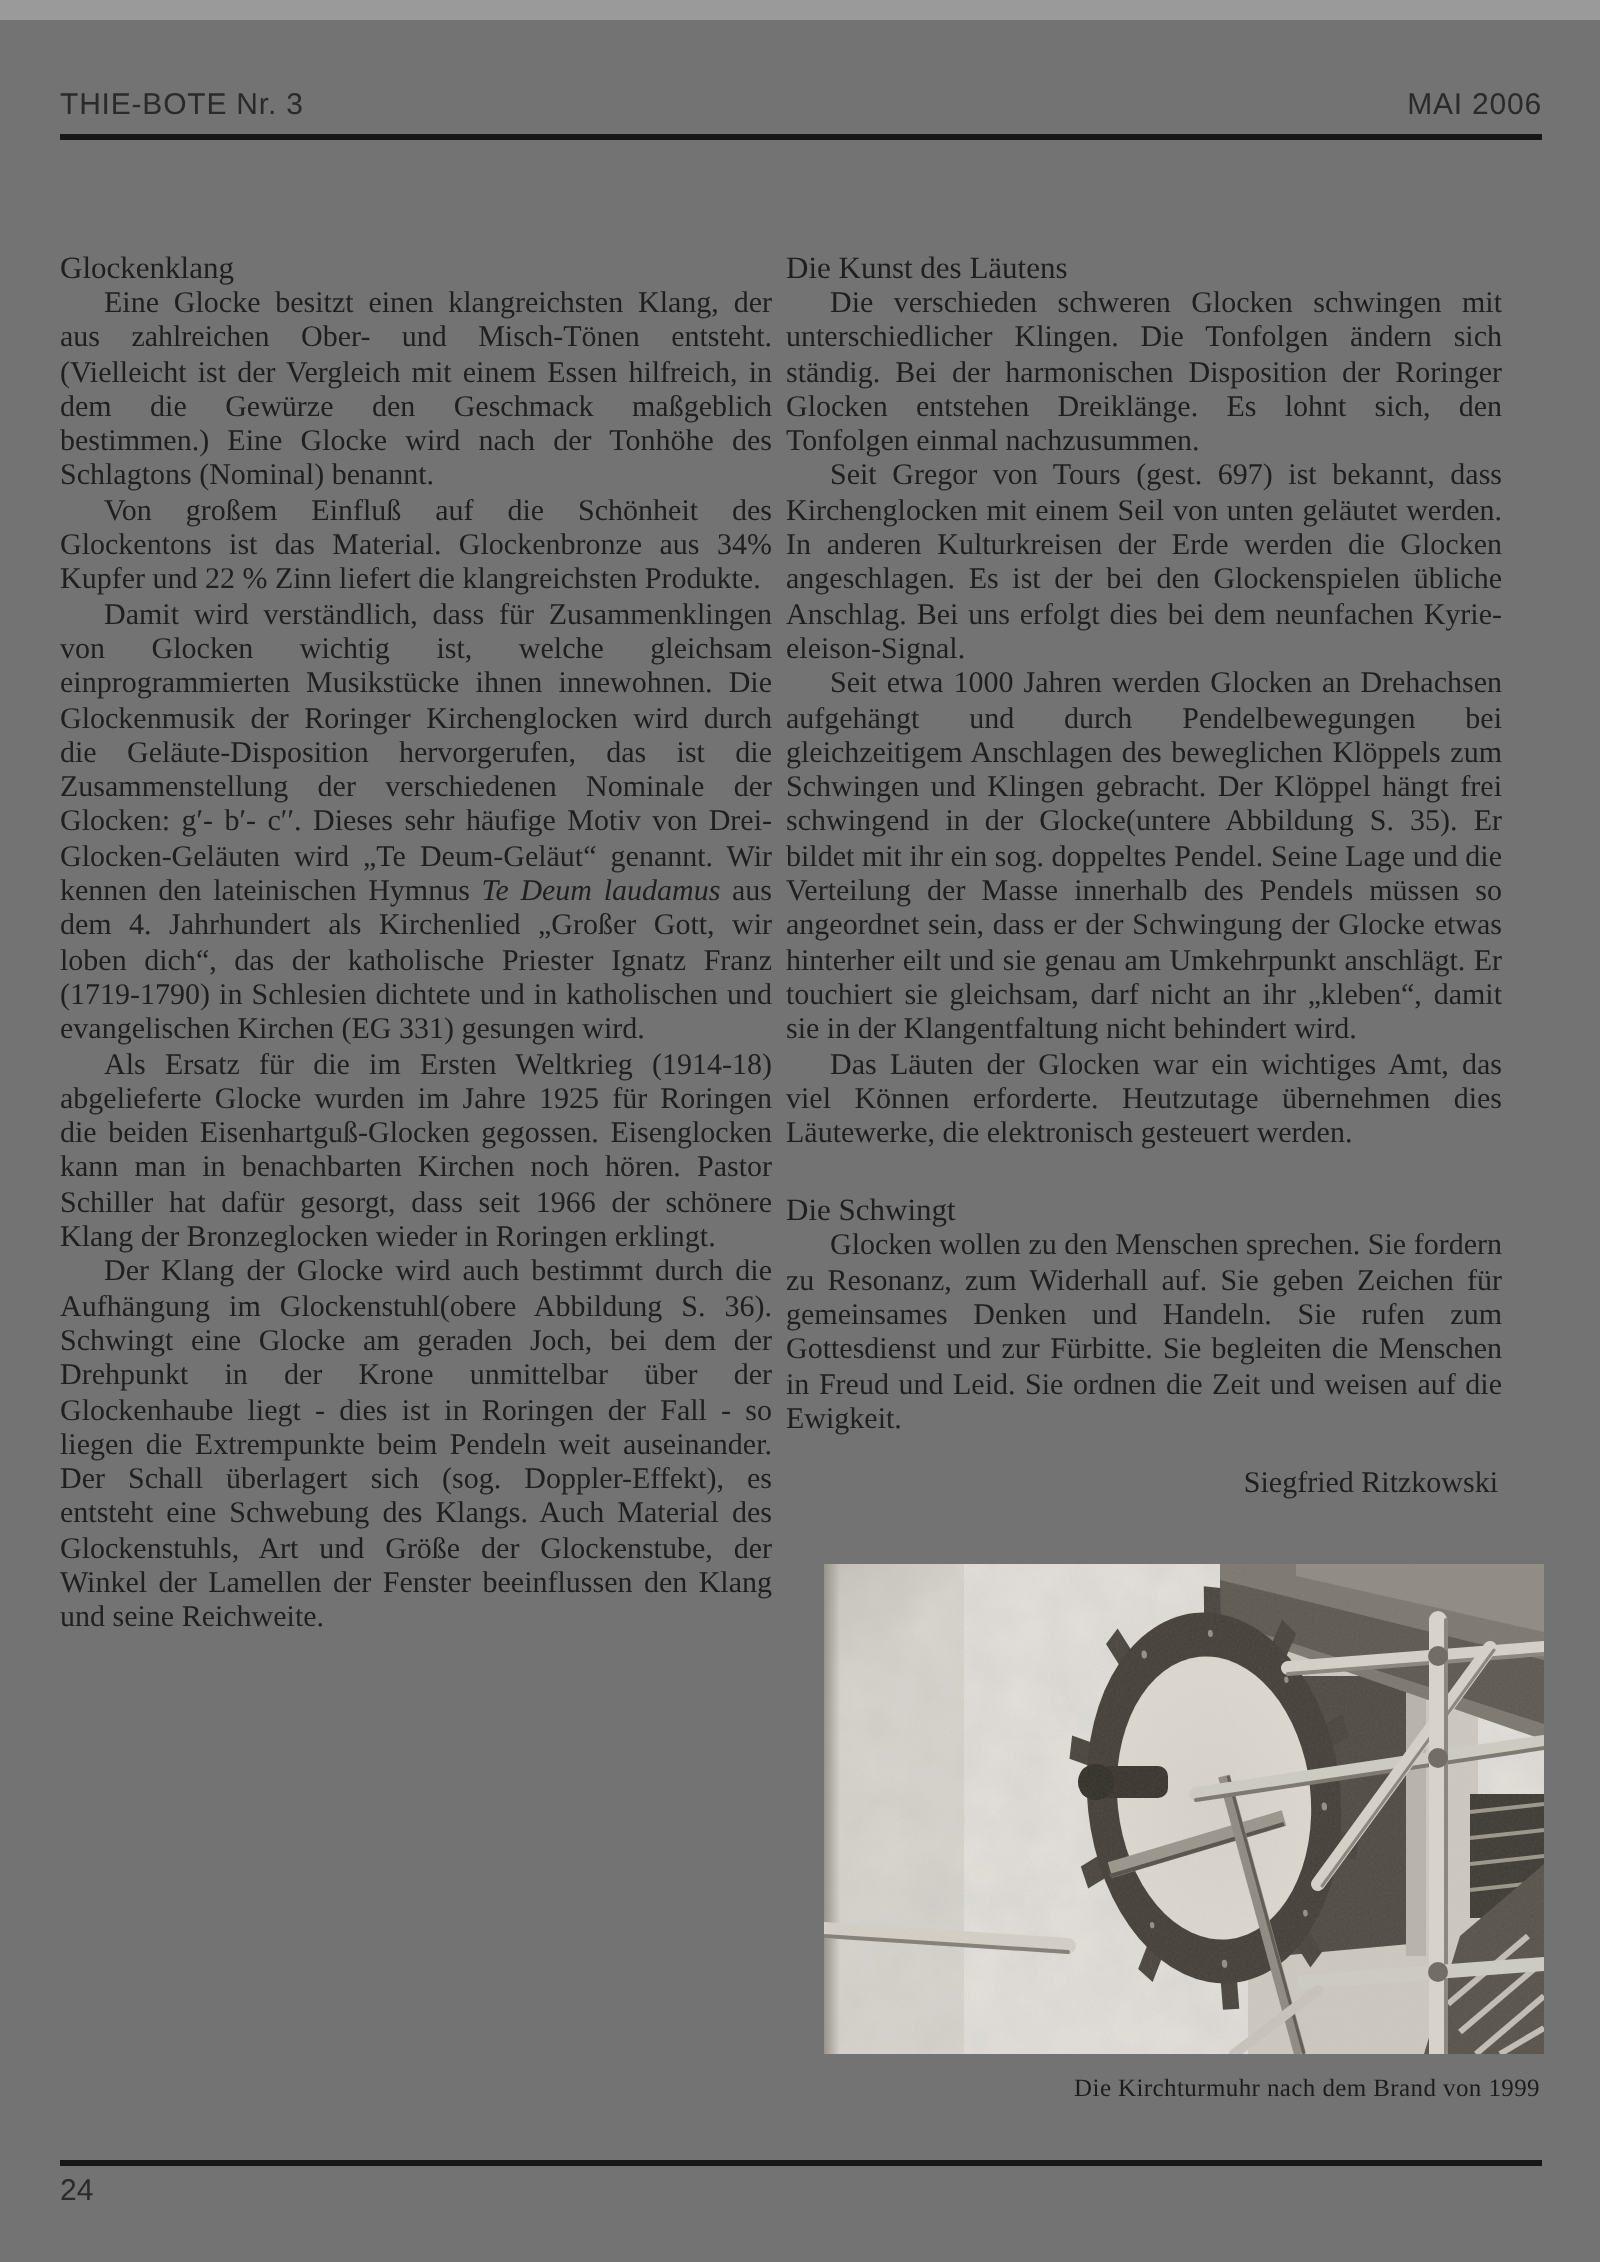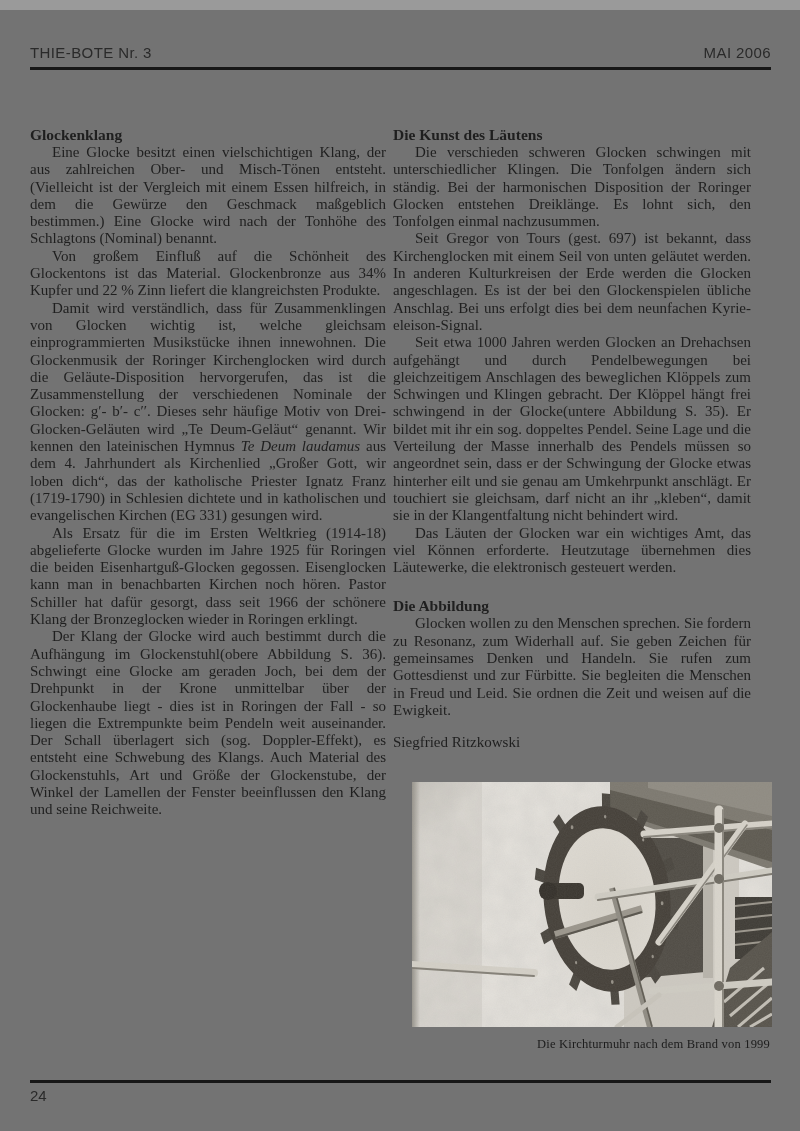--- a/index.html
+++ b/index.html
@@ -27,7 +27,7 @@
   .col-left{left:30px;width:356px;}
   .col-right{left:393px;width:358px;}
   .col h3{
-    font-size:15.5px;margin:0;padding:0;font-weight:bold;line-height:19px;
+    font-size:15.5px;margin:0;padding:0;font-weight:normal;line-height:19px;
   }
   .col h3.gap-above{margin-top:20px;}
   .col p{margin:0;padding:0;text-indent:22px;}

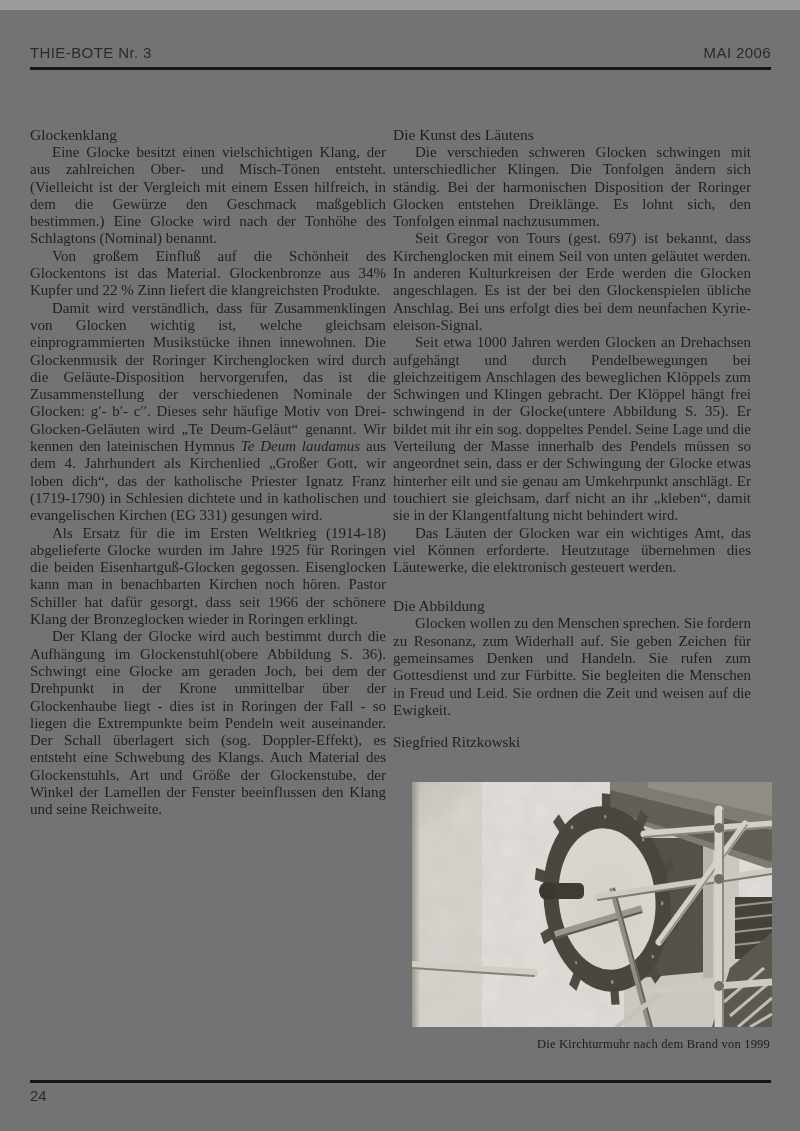--- a/index.html
+++ b/index.html
@@ -60,7 +60,7 @@
 
   <section class="col col-left">
     <h3>Glockenklang</h3>
-    <p>Eine Glocke besitzt einen vielschichtigen Klang, der aus zahlreichen Ober- und Misch-Tönen entsteht. (Vielleicht ist der Vergleich mit einem Essen hilfreich, in dem die Gewürze den Geschmack maßgeblich bestimmen.) Eine Glocke wird nach der Tonhöhe des Schlagtons (Nominal) benannt.</p>
+    <p>Eine Glocke besitzt einen klangreichsten Klang, der aus zahlreichen Ober- und Misch-Tönen entsteht. (Vielleicht ist der Vergleich mit einem Essen hilfreich, in dem die Gewürze den Geschmack maßgeblich bestimmen.) Eine Glocke wird nach der Tonhöhe des Schlagtons (Nominal) benannt.</p>
     <p>Von großem Einfluß auf die Schönheit des Glockentons ist das Material. Glockenbronze aus 34% Kupfer und 22 % Zinn liefert die klangreichsten Produkte.</p>
     <p><span>Damit wird verständlich, dass für Zusammenklingen von Glocken wichtig ist, welche gleichsam einprogrammierten Musikstücke ihnen innewohnen. Die Glockenmusik der Roringer Kirchenglocken wird durch die Geläute-Disposition hervorgerufen, das ist die Zusammenstellung der verschiedenen Nominale der Glocken: g′- b′- c′′. Dieses sehr häufige Motiv von Drei-Glocken-Geläuten wird „Te Deum-Geläut“ genannt. Wir kennen den lateinischen Hymnus </span><em>Te Deum laudamus</em><span> aus dem 4. Jahrhundert als Kirchenlied „Großer Gott, wir loben dich“, das der katholische Priester Ignatz Franz (1719-1790) in Schlesien dichtete und in katholischen und evangelischen Kirchen (EG 331) gesungen wird.</span></p>
     <p>Als Ersatz für die im Ersten Weltkrieg (1914-18) abgelieferte Glocke wurden im Jahre 1925 für Roringen die beiden Eisenhartguß-Glocken gegossen. Eisenglocken kann man in benachbarten Kirchen noch hören. Pastor Schiller hat dafür gesorgt, dass seit 1966 der schönere Klang der Bronzeglocken wieder in Roringen erklingt.</p>

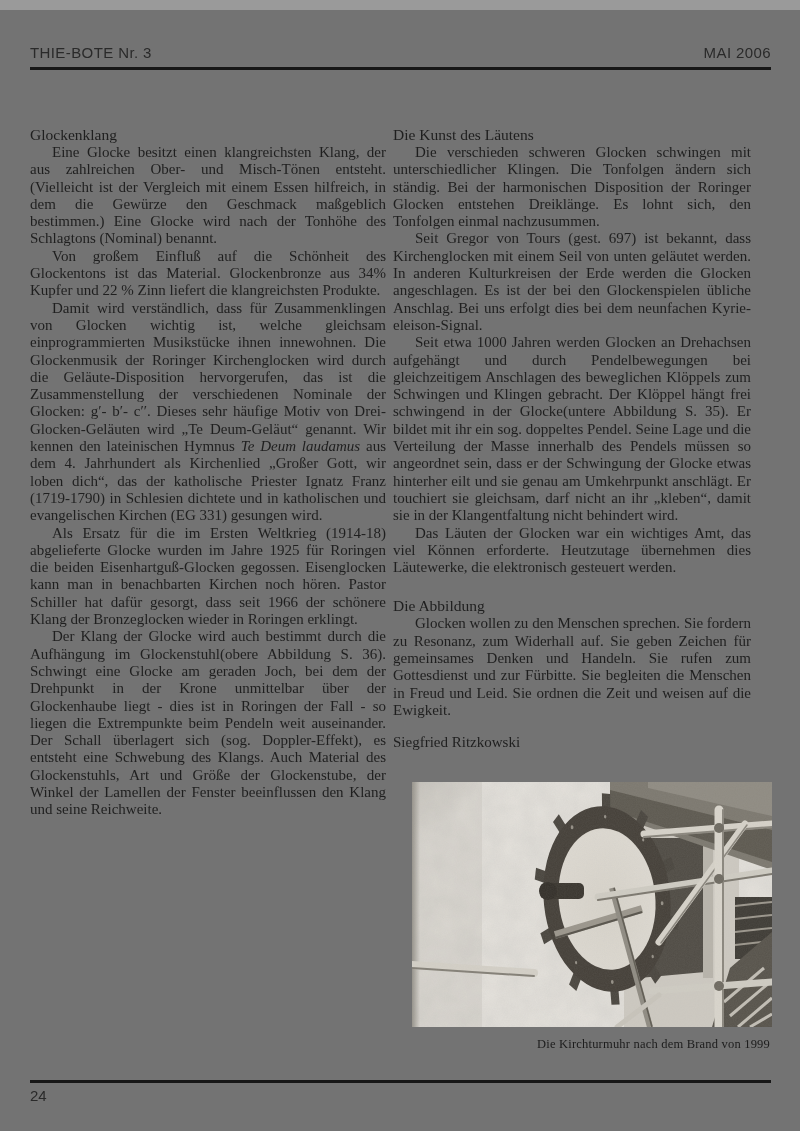--- a/index.html
+++ b/index.html
@@ -73,7 +73,7 @@
     <p>Seit Gregor von Tours (gest. 697) ist bekannt, dass Kirchenglocken mit einem Seil von unten geläutet werden. In anderen Kulturkreisen der Erde werden die Glocken angeschlagen. Es ist der bei den Glockenspielen übliche Anschlag. Bei uns erfolgt dies bei dem neunfachen Kyrie-eleison-Signal.</p>
     <p>Seit etwa 1000 Jahren werden Glocken an Drehachsen aufgehängt und durch Pendelbewegungen bei gleichzeitigem Anschlagen des beweglichen Klöppels zum Schwingen und Klingen gebracht. Der Klöppel hängt frei schwingend in der Glocke(untere Abbildung S. 35). Er bildet mit ihr ein sog. doppeltes Pendel. Seine Lage und die Verteilung der Masse innerhalb des Pendels müssen so angeordnet sein, dass er der Schwingung der Glocke etwas hinterher eilt und sie genau am Umkehrpunkt anschlägt. Er touchiert sie gleichsam, darf nicht an ihr „kleben“, damit sie in der Klangentfaltung nicht behindert wird.</p>
     <p>Das Läuten der Glocken war ein wichtiges Amt, das viel Können erforderte. Heutzutage übernehmen dies Läutewerke, die elektronisch gesteuert werden.</p>
-    <h3 class="gap-above">Die Abbildung</h3>
+    <h3 class="gap-above">Die Schwingt</h3>
     <p>Glocken wollen zu den Menschen sprechen. Sie fordern zu Resonanz, zum Widerhall auf. Sie geben Zeichen für gemeinsames Denken und Handeln. Sie rufen zum Gottesdienst und zur Fürbitte. Sie begleiten die Menschen in Freud und Leid. Sie ordnen die Zeit und weisen auf die Ewigkeit.</p>
     <div class="signature">Siegfried Ritzkowski</div>
   </section>

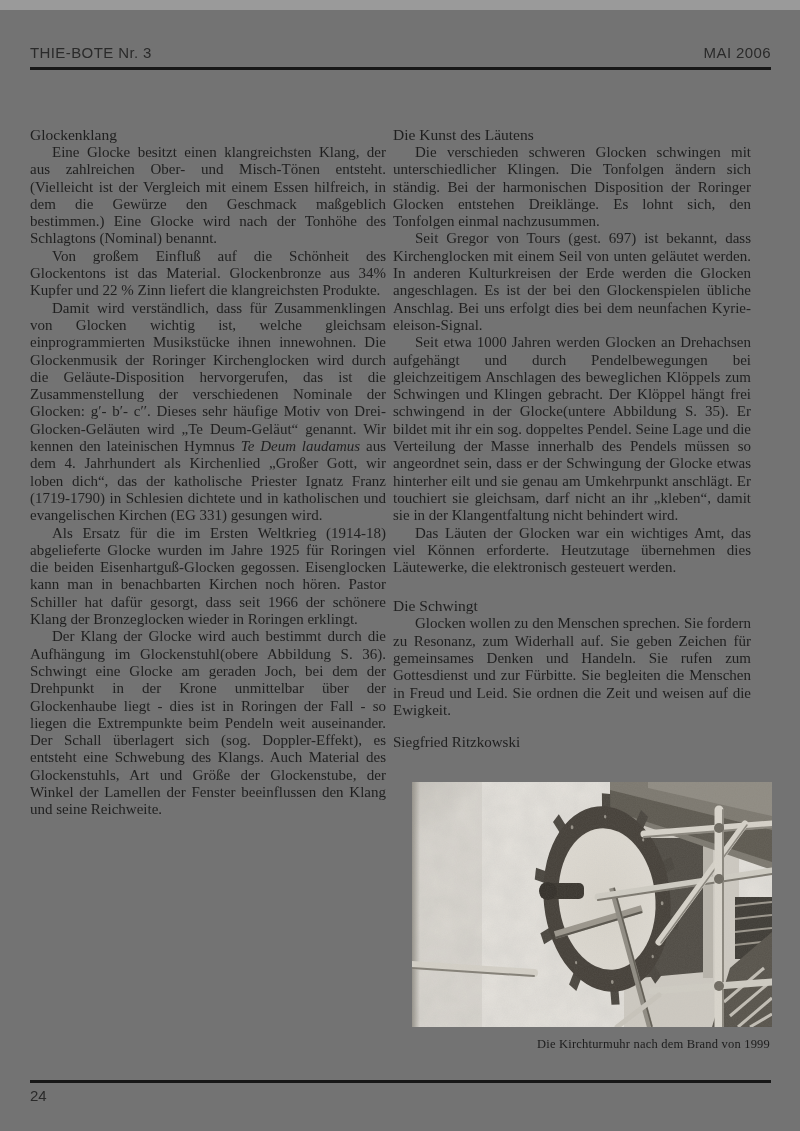--- a/index.html
+++ b/index.html
@@ -32,7 +32,7 @@
   .col h3.gap-above{margin-top:20px;}
   .col p{margin:0;padding:0;text-indent:22px;}
   .col p em{font-style:italic;}
-  .signature{margin-top:15px;padding-right:2px;}
+  .signature{margin-top:15px;text-align:right;padding-right:2px;}
   
   .photo-fig{position:absolute;left:412px;top:772px;width:360px;margin:0;}
   .photo-fig svg{display:block;width:360px;height:245px;}

